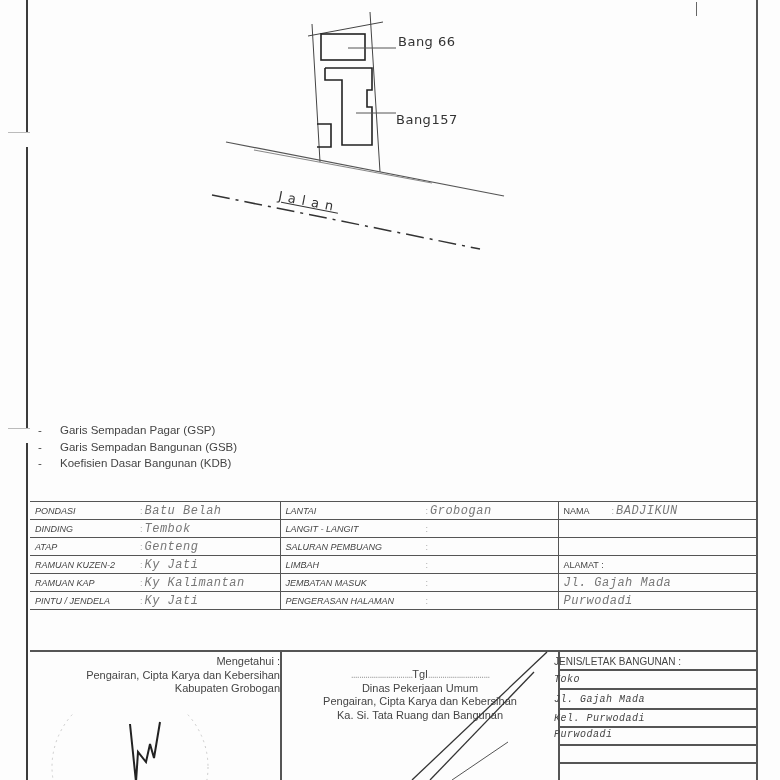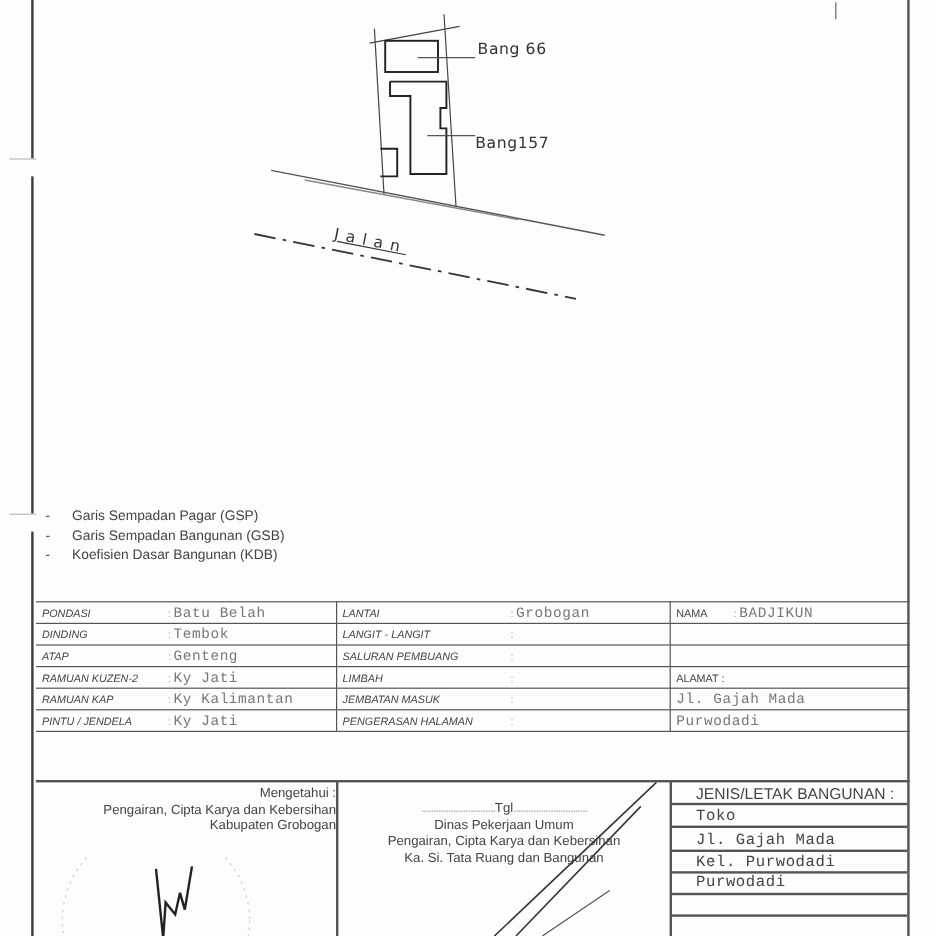--- a/index.html
+++ b/index.html
@@ -32,7 +32,7 @@
     white-space:nowrap; overflow:hidden; vertical-align:middle;
   }
   table.spec td.sep { border-right:1.5px solid #555; }
-  .tw { font-family:"Liberation Mono", monospace; font-size:12px; color:#777; letter-spacing:0.5px; }
+  .tw { font-family:"Liberation Mono", monospace; font-size:12px; color:#777; letter-spacing:0.5px;font-style:italic; }
   .lbl-col { width:105px; display:inline-block;font-style:italic; }
   .colon { color:#aaa; margin-right:2px; }
 

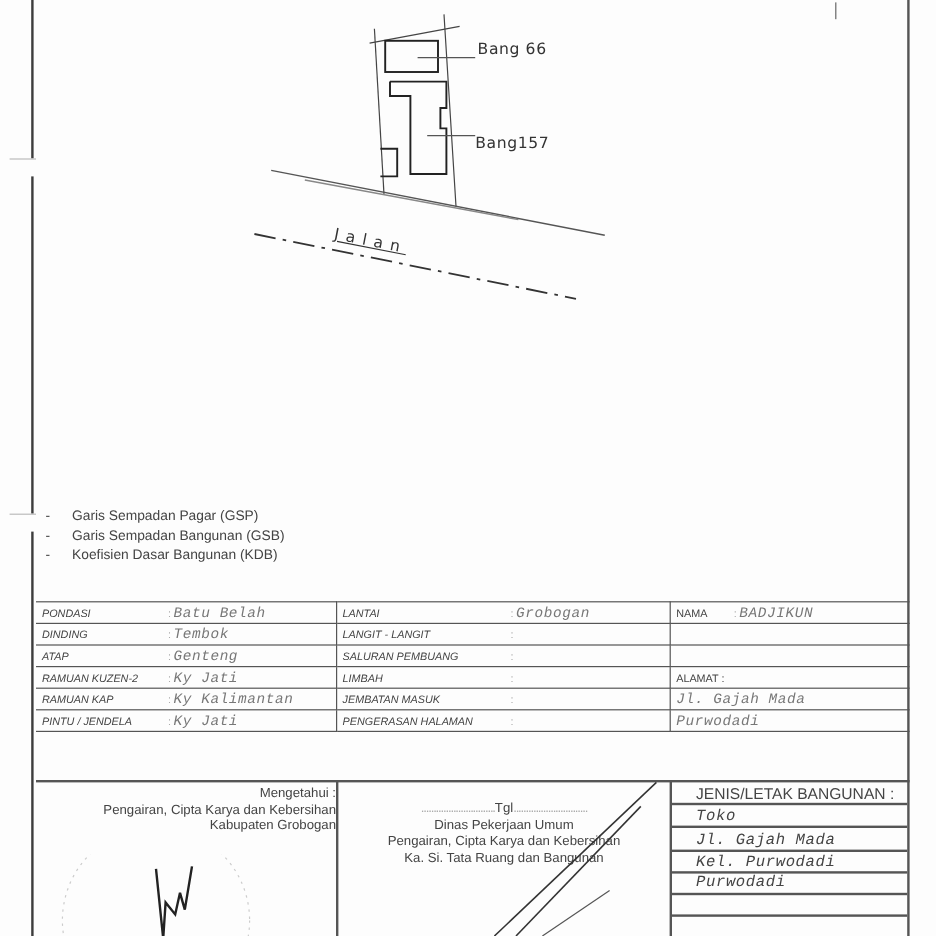--- a/index.html
+++ b/index.html
@@ -42,7 +42,7 @@
   .sig-text { text-align:center; font-size:11px; line-height:13.5px; color:#444; }
   .vline { position:absolute; width:1.5px; background:#555; }
   .hline { position:absolute; height:1.5px; background:#555; }
-  .jenis-row { position:absolute; left:556px; width:196px; height:18px; font-size:13px; color:#444; padding-left:24px; box-sizing:border-box; display:flex; align-items:center; }
+  .jenis-row { position:absolute; left:530px; width:196px; height:18px; font-size:10px; color:#444; padding-left:24px; box-sizing:border-box; display:flex; align-items:center; }
 </style>
 </head>
 <body>

